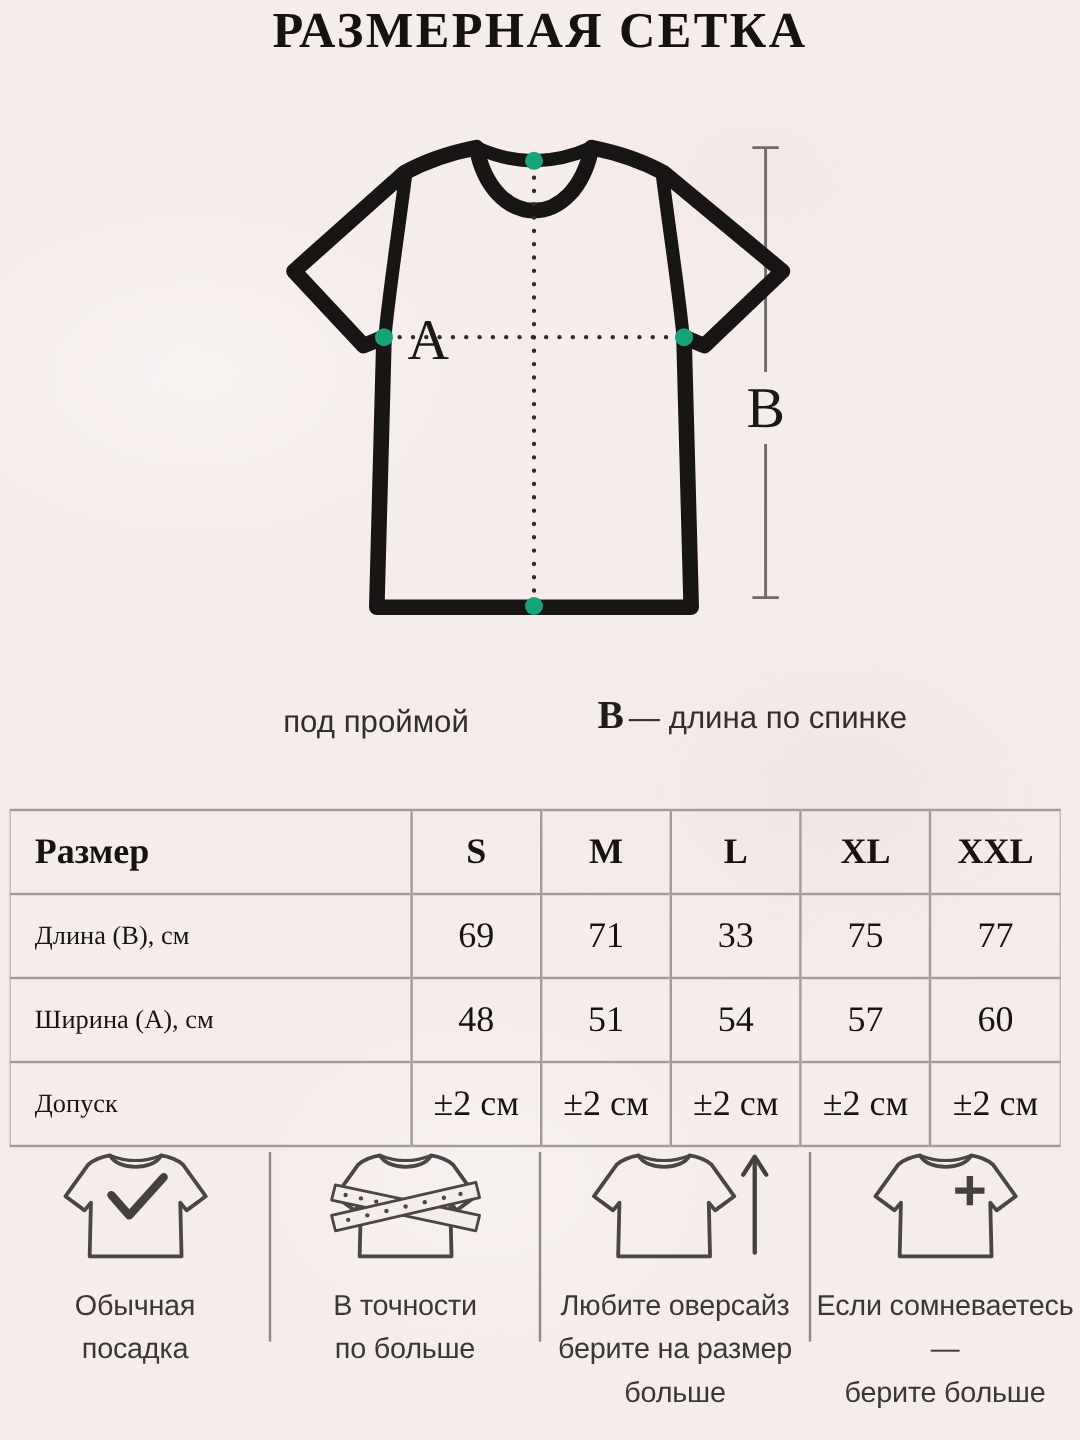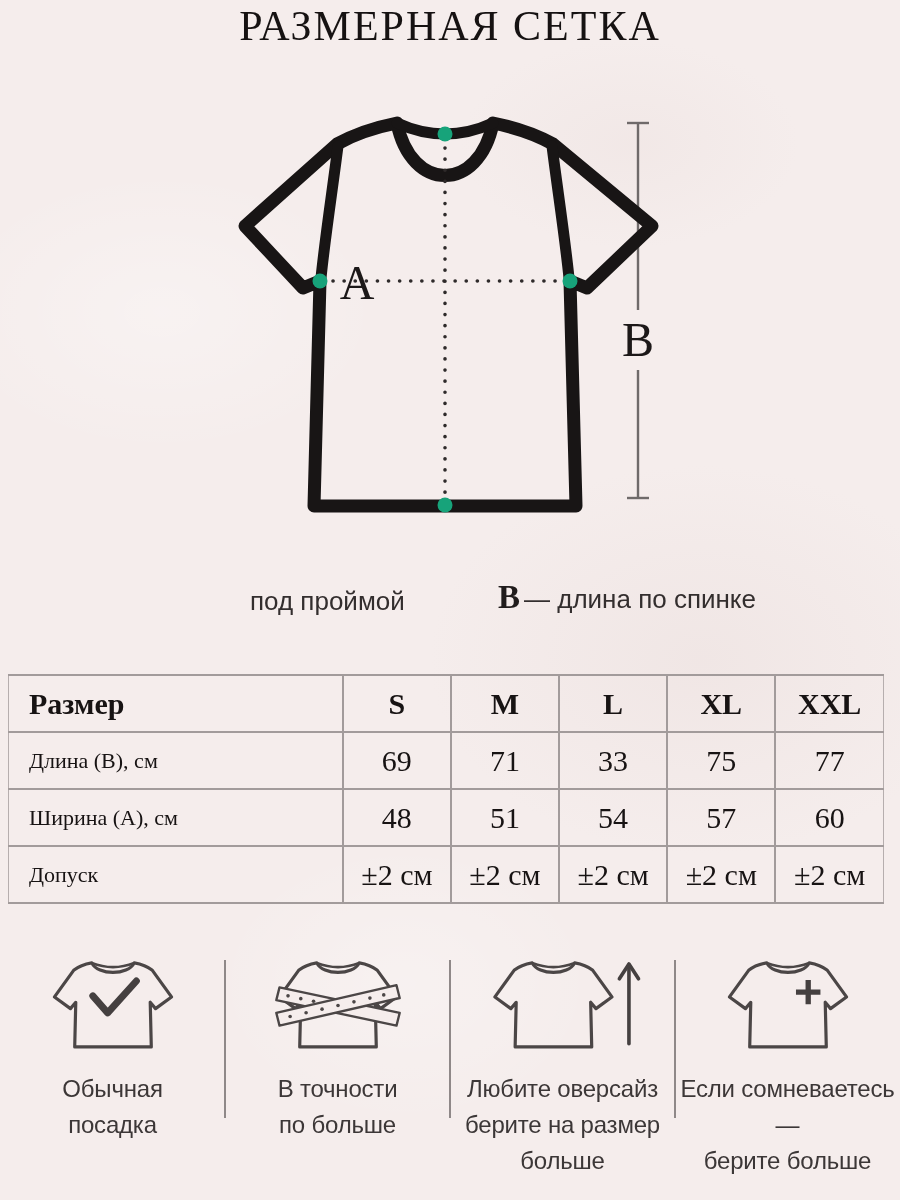--- a/index.html
+++ b/index.html
@@ -16,7 +16,7 @@
   }
   .title {
     position:absolute; top:2px; left:0; width:100%;
-    text-align:center; font-size:42px; font-weight:400; letter-spacing:2px;
+    text-align:center; font-size:42px; font-weight:700; letter-spacing:2px;
     color:#161212;
   }
   .diagram { position:absolute; left:235px; top:98px; width:430px; height:430px; }

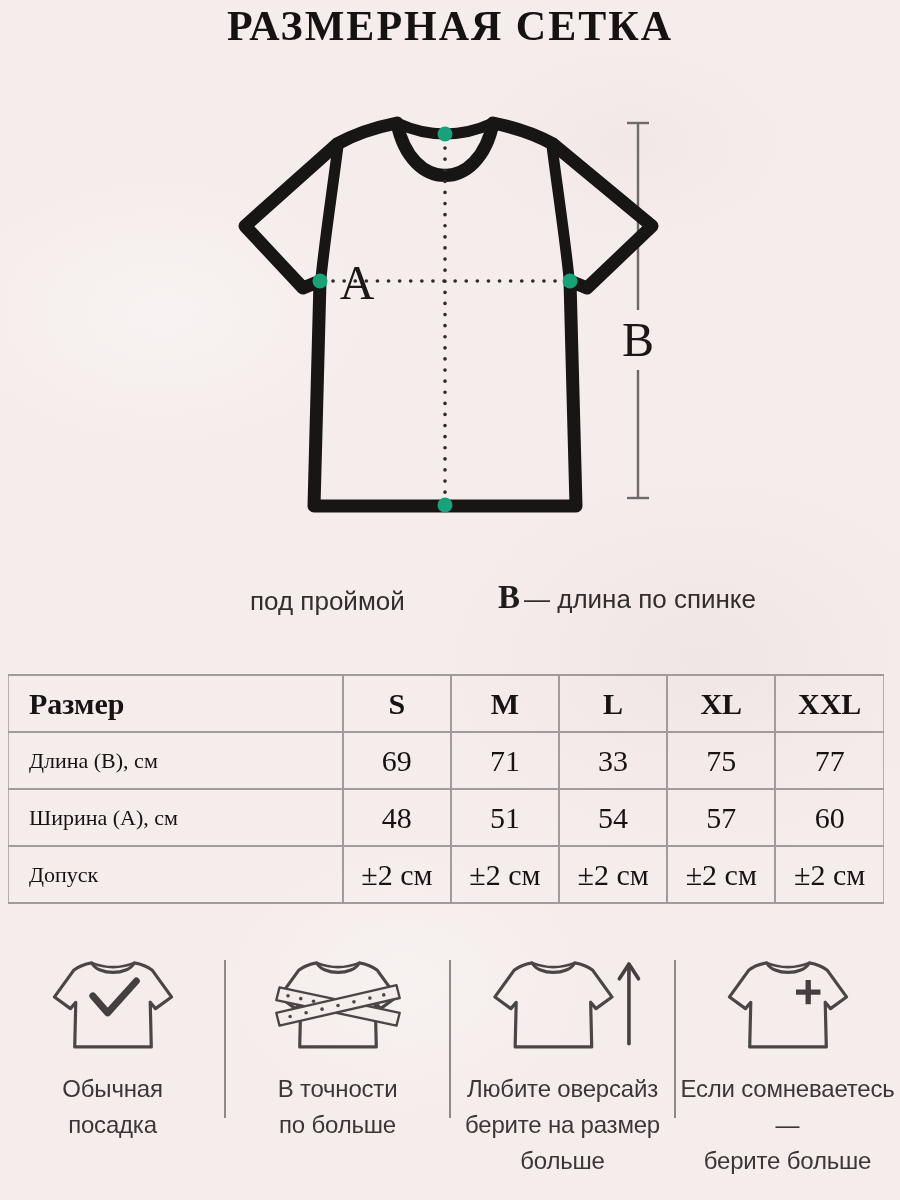--- a/index.html
+++ b/index.html
@@ -29,7 +29,7 @@
     font-family:"Liberation Sans","DejaVu Sans",sans-serif;
     font-size:26px; color:#332e2e;
   }
-  .legend-line2 { margin-left:54px; margin-top:7px; }
+  .legend-line2 { margin-left:40px; margin-top:7px; }
 
   table.size-table {
     position:absolute; left:8px; top:674px; width:876px;

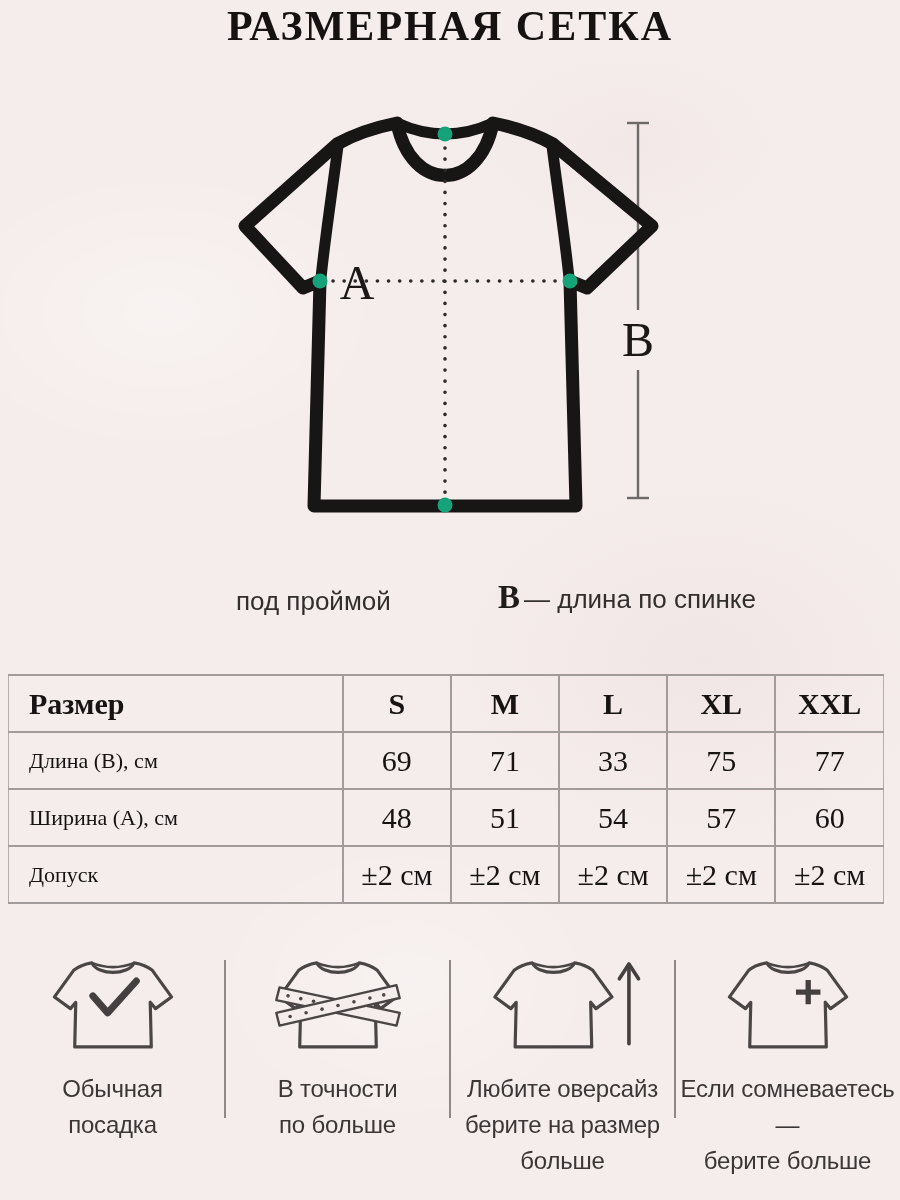--- a/index.html
+++ b/index.html
@@ -37,7 +37,7 @@
     border-bottom:2px solid #a29b9b;
     border-left:1px solid #b6aeae; border-right:1px solid #b6aeae;
   }
-  .size-table tr { height:57px; }
+  .size-table tr { height:70px; }
   .size-table td {
     border-top:2px solid #a29b9b;
     text-align:center; vertical-align:middle;

